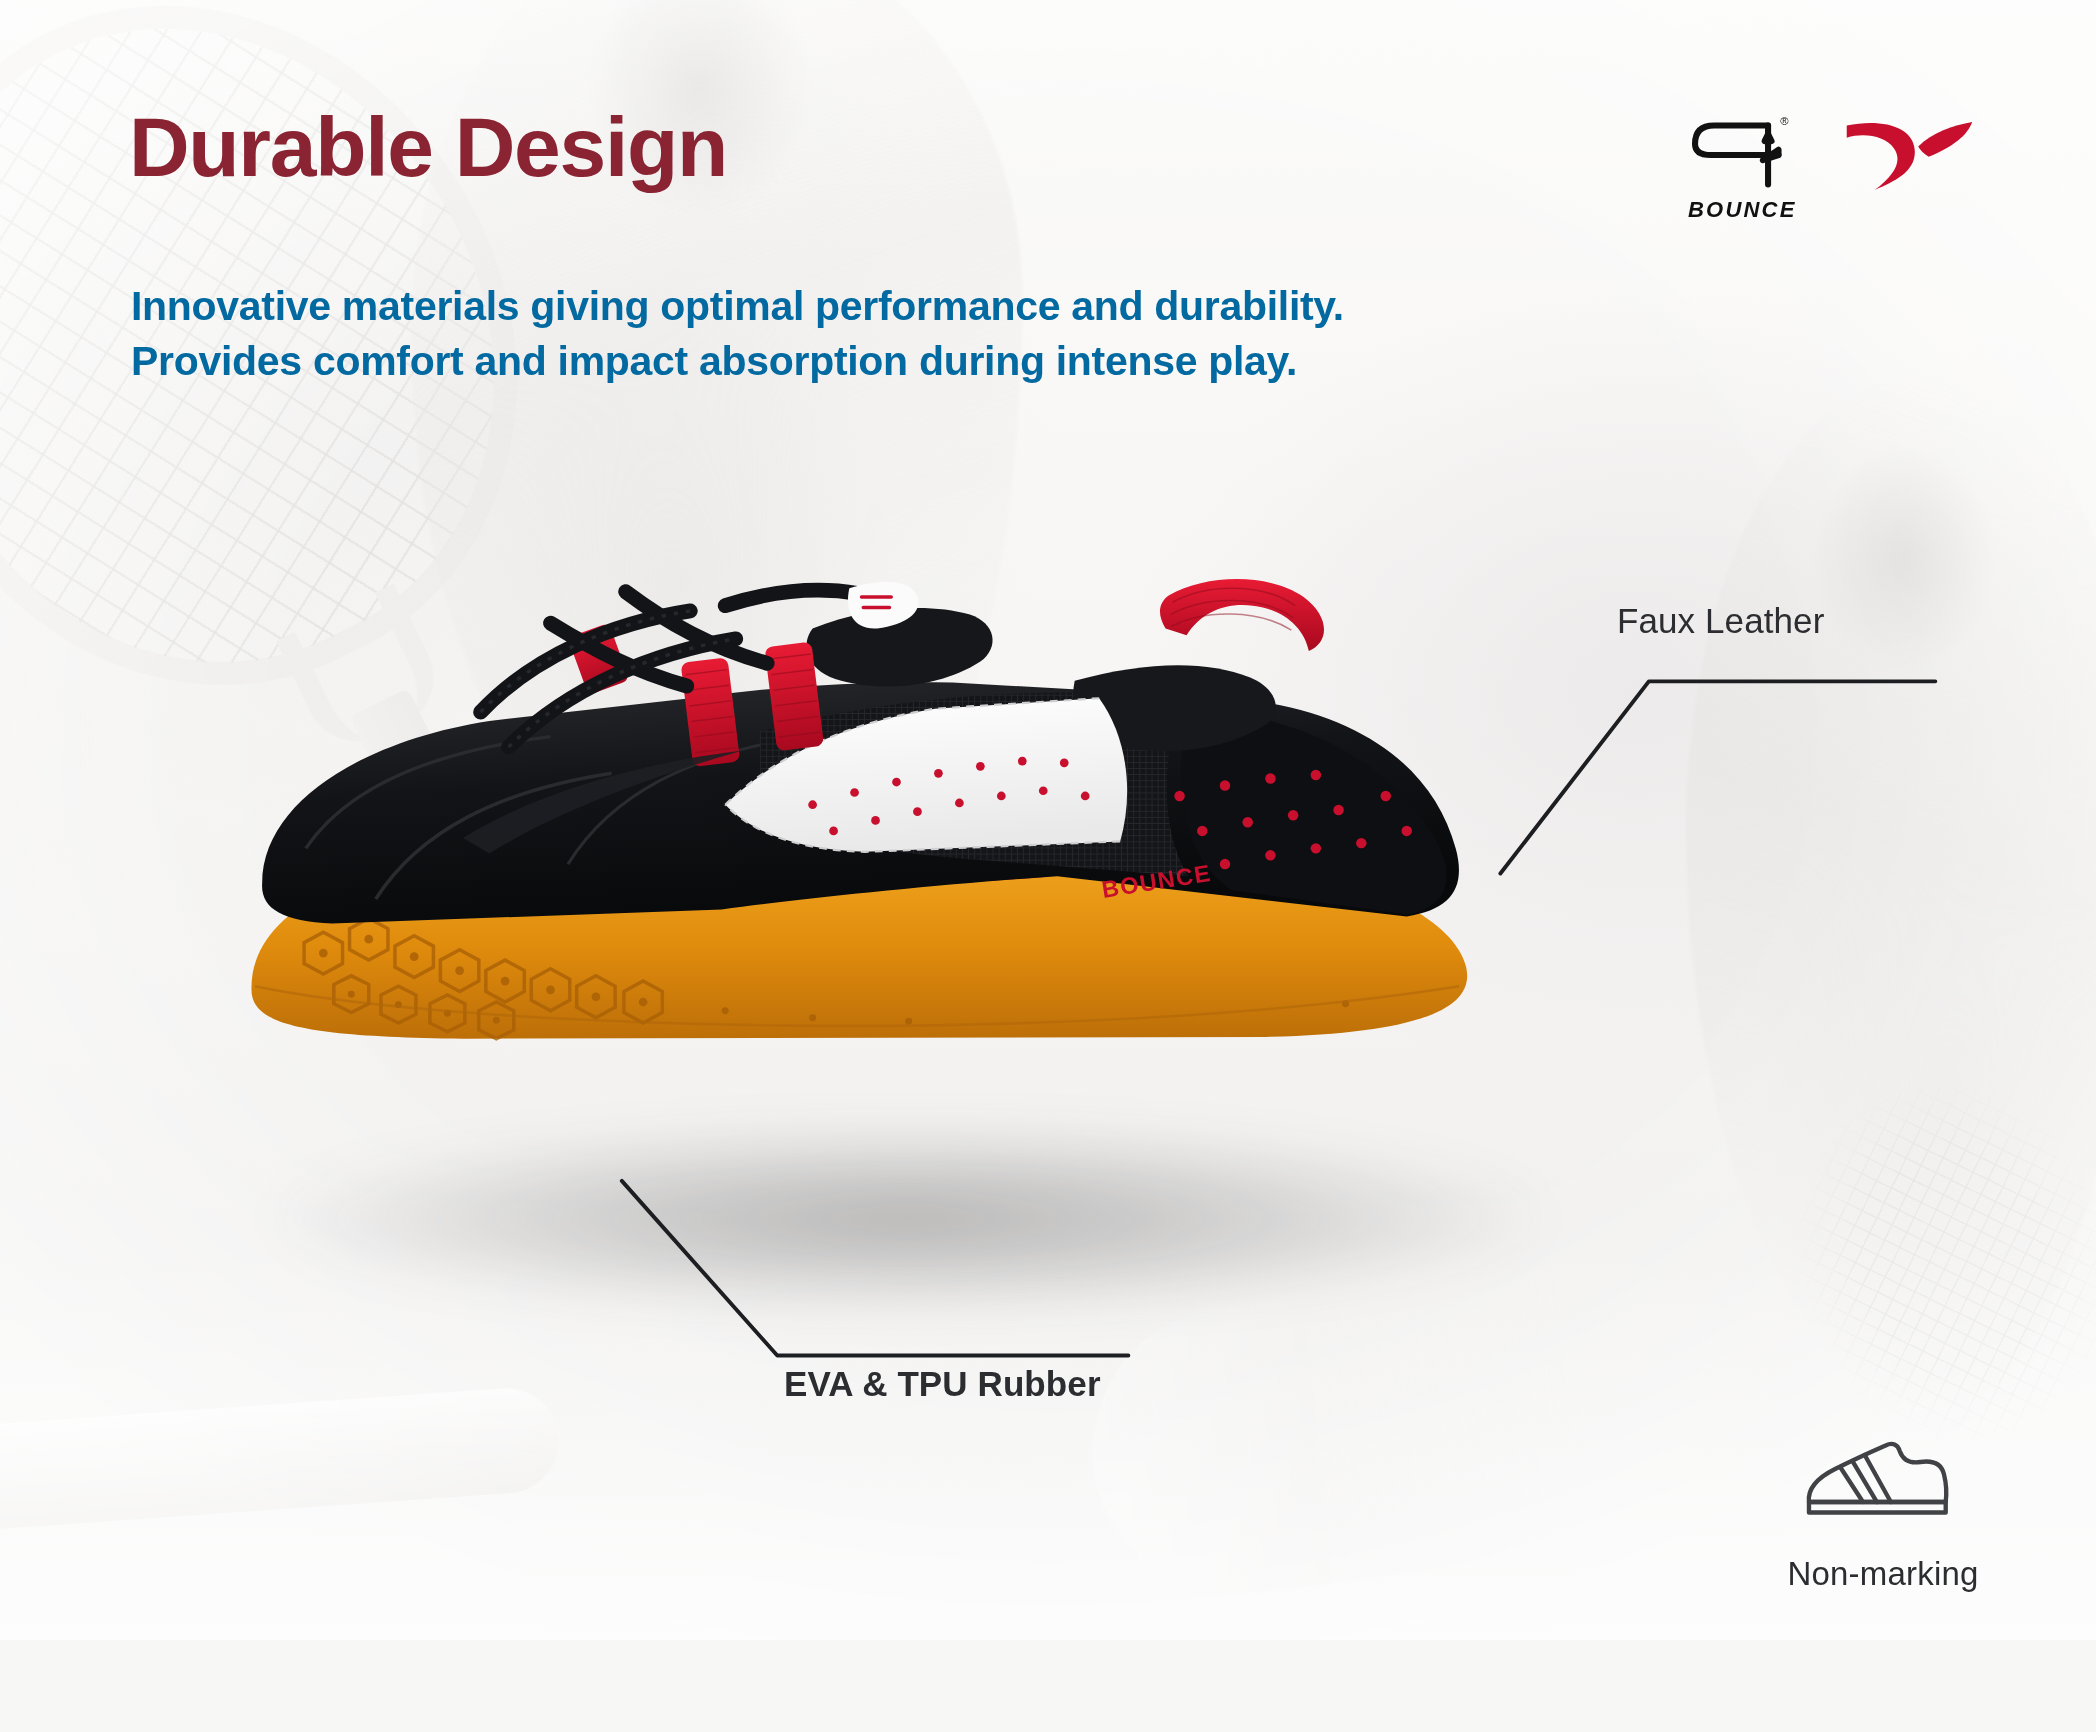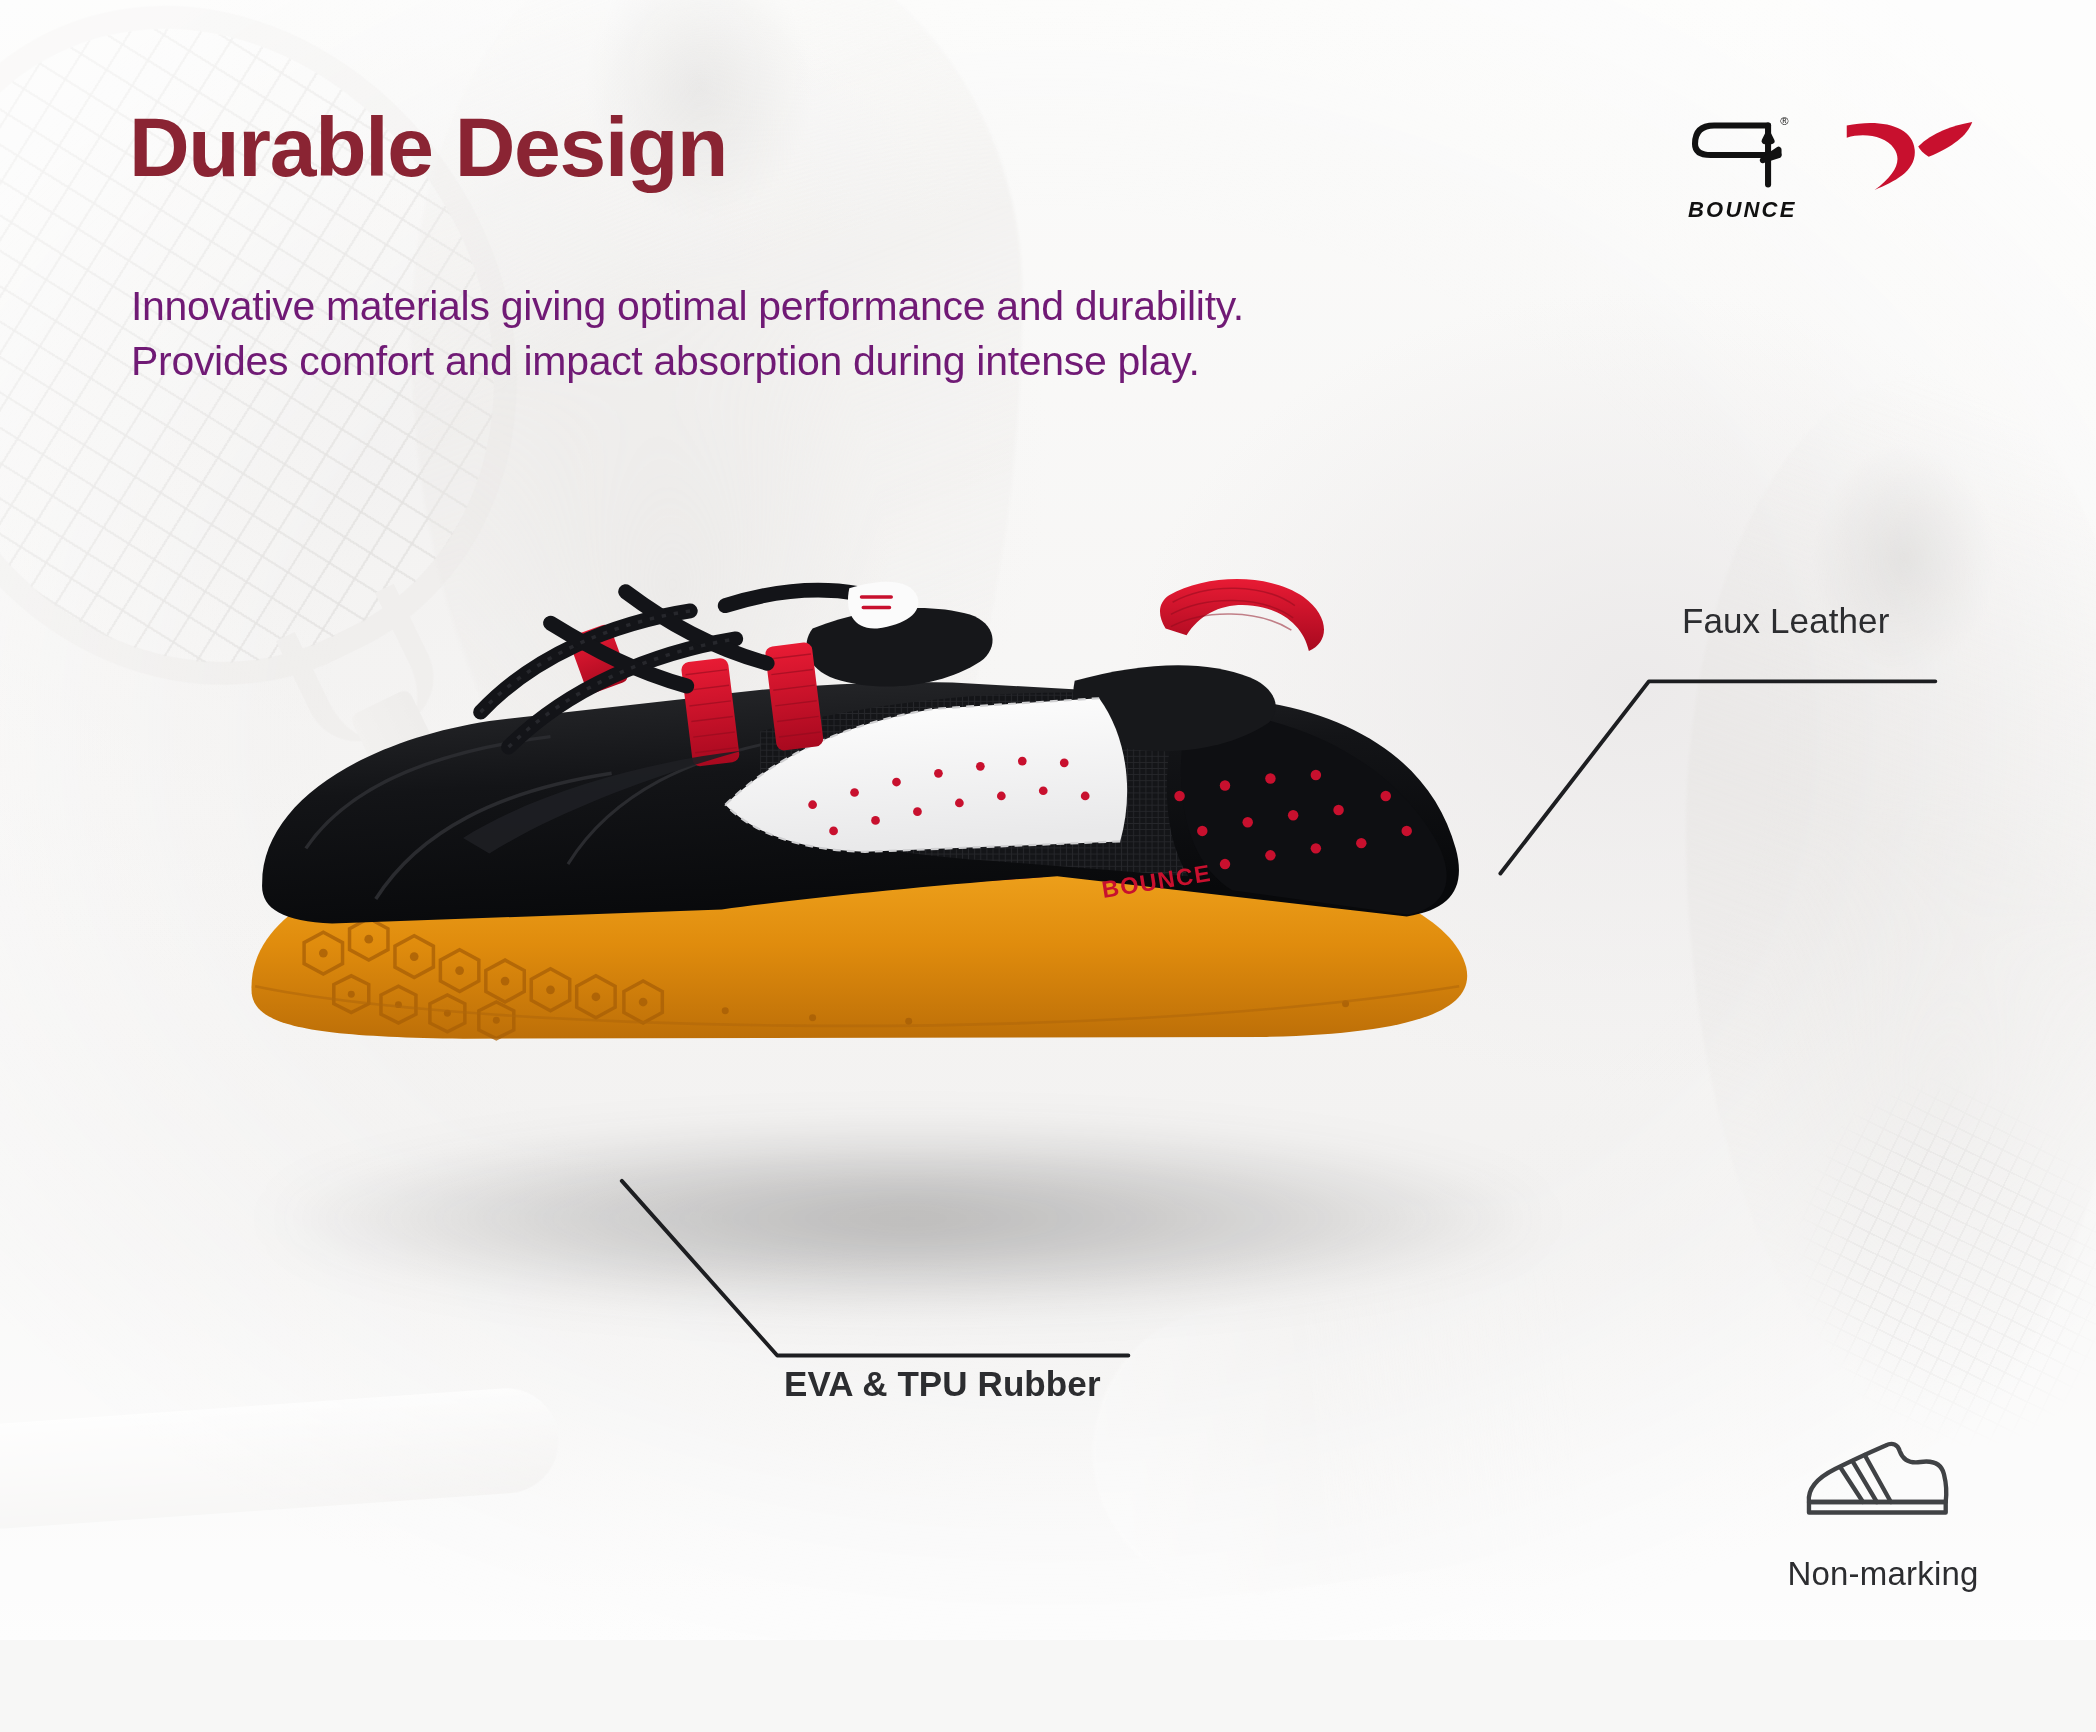--- a/index.html
+++ b/index.html
@@ -102,7 +102,7 @@
   }
   .subtitle {
     position:absolute; left:131px; top:279px;
-    font-size:41px; font-weight:400; color:#701a75; line-height:1.34;
+    font-size:41px; font-weight:700; color:#0369a1; line-height:1.34;
     letter-spacing:-0.3px; white-space:pre-line;
   }
 

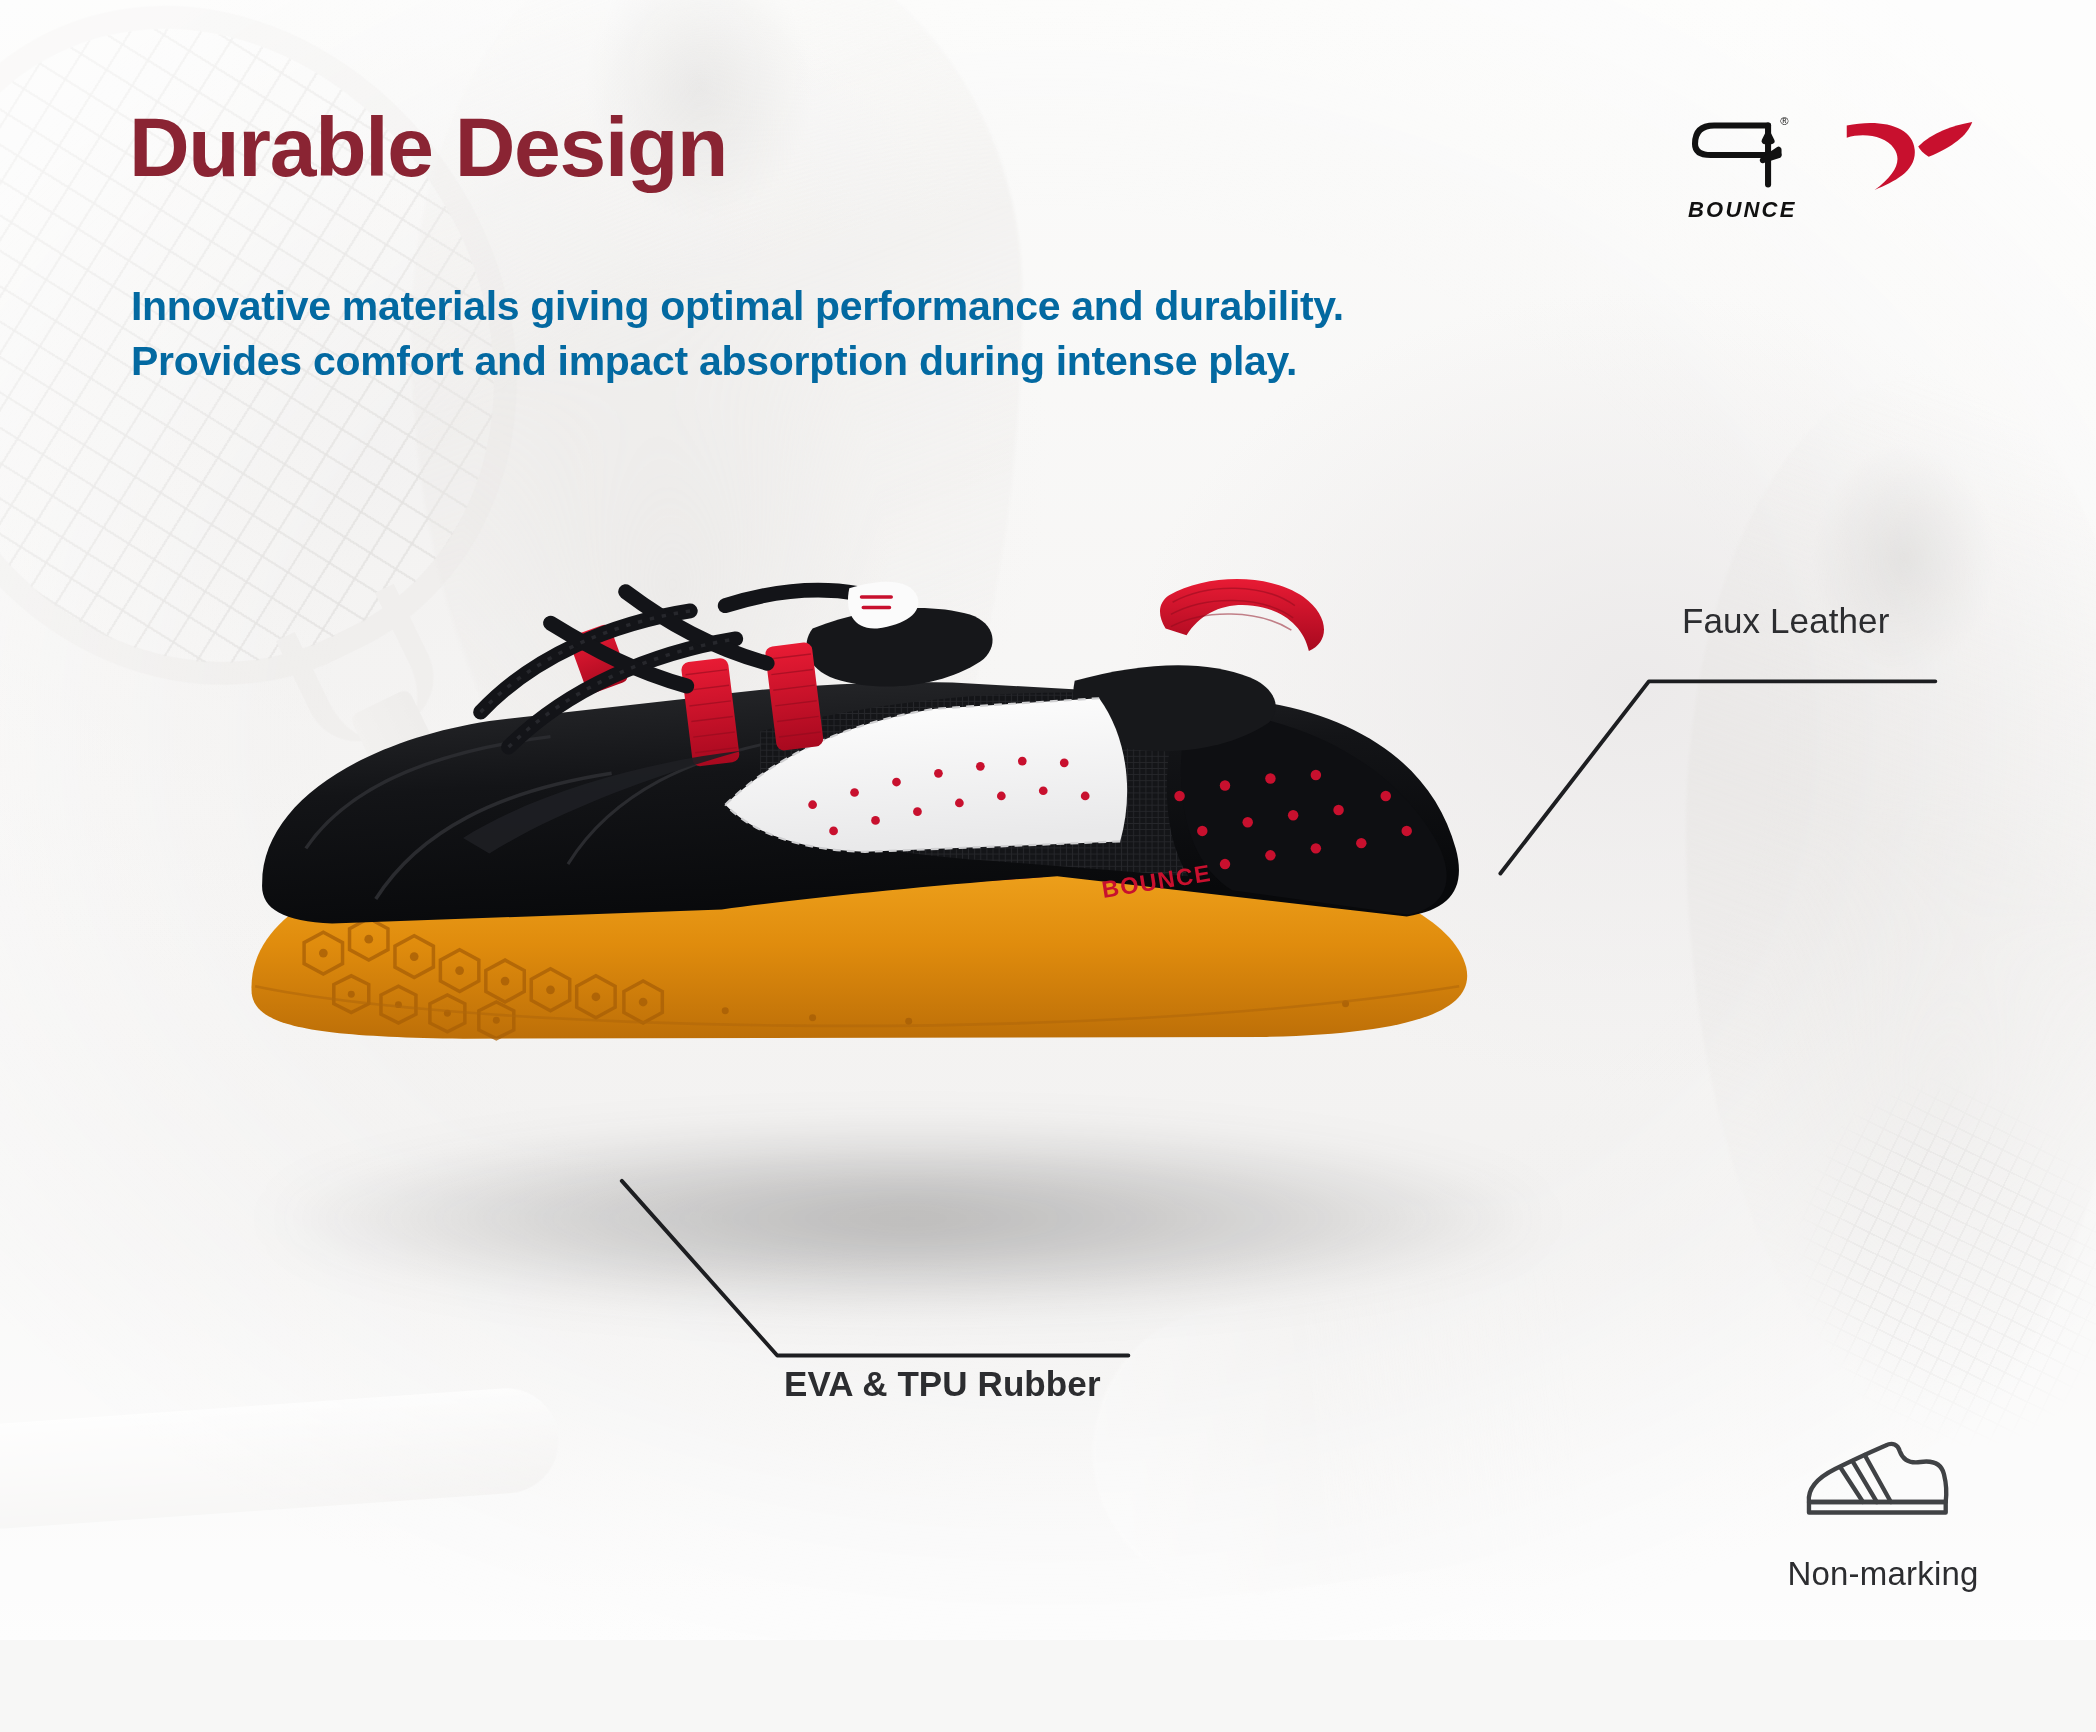--- a/index.html
+++ b/index.html
@@ -133,7 +133,7 @@
   
   .callout-svg { position:absolute; inset:0; width:2096px; height:1733px; pointer-events:none; }
   .callout-label { position:absolute; font-size:35px; font-weight:500; color:#2c2d30; letter-spacing:0.1px; }
-  #lbl-faux { left:1682px; top:601px; }
+  #lbl-faux { left:1617px; top:601px; }
   #lbl-eva  { left:784px;  top:1364px;font-weight:bold; }
 
   

